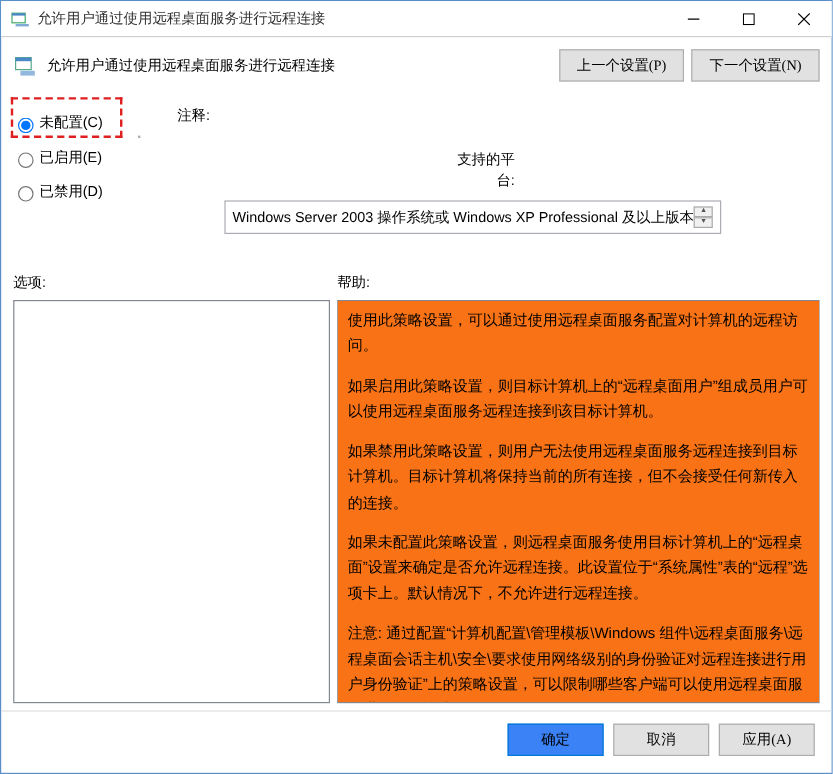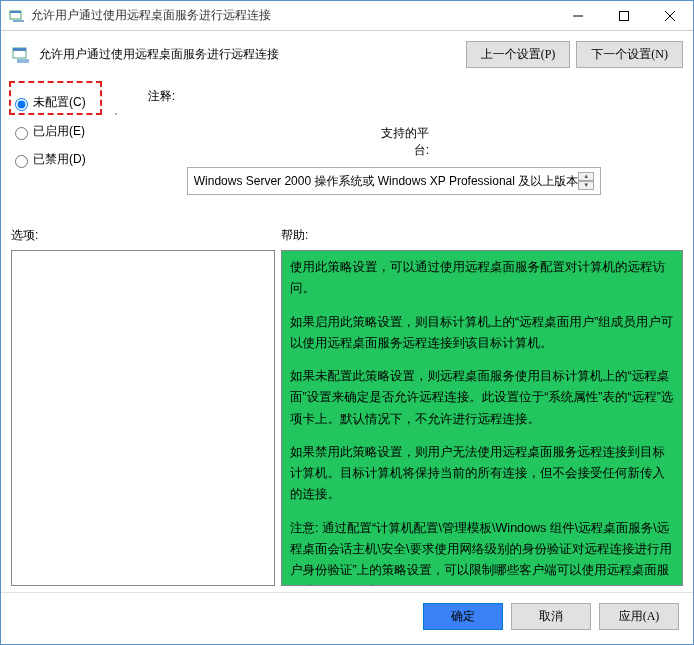--- a/index.html
+++ b/index.html
@@ -242,7 +242,7 @@
       <div class="field-row" style="align-items:center;">
         <div class="field-label">支持的平台:</div>
         <div class="platform-box">
-          <span>Windows Server 2000 操作系统或 Windows XP Professional 及以上版本</span>
+          <span>Windows Server 2003 操作系统或 Windows XP Professional 及以上版本</span>
           <div class="spin">
             <div class="spin-btn">▲</div>
             <div class="spin-btn">▼</div>

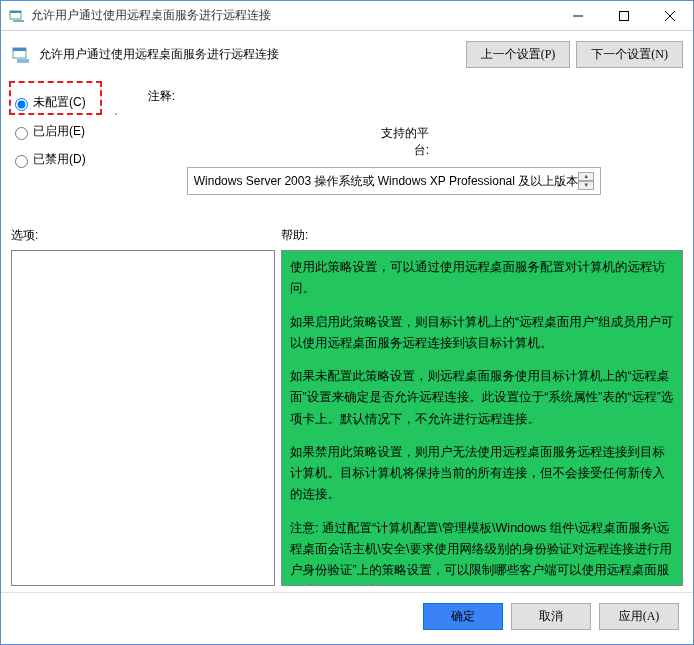--- a/index.html
+++ b/index.html
@@ -142,7 +142,7 @@
   .help-panel {
     flex: 1;
     border: 1px solid #828790;
-    background: #22c55e;
+    background: #f97316;
     overflow-y: scroll;
     padding: 6px 8px;
     line-height: 1.7;

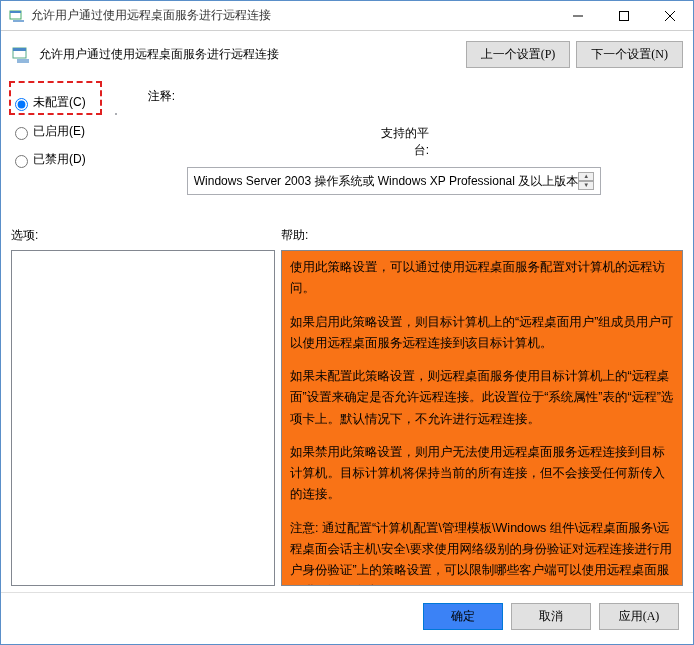--- a/index.html
+++ b/index.html
@@ -262,8 +262,8 @@
     <div class="help-panel">
       <p>使用此策略设置，可以通过使用远程桌面服务配置对计算机的远程访问。</p>
       <p>如果启用此策略设置，则目标计算机上的“远程桌面用户”组成员用户可以使用远程桌面服务远程连接到该目标计算机。</p>
+      <p>如果禁用此策略设置，则用户无法使用远程桌面服务远程连接到目标计算机。目标计算机将保持当前的所有连接，但不会接受任何新传入的连接。</p>
       <p>如果未配置此策略设置，则远程桌面服务使用目标计算机上的“远程桌面”设置来确定是否允许远程连接。此设置位于“系统属性”表的“远程”选项卡上。默认情况下，不允许进行远程连接。</p>
-      <p>如果禁用此策略设置，则用户无法使用远程桌面服务远程连接到目标计算机。目标计算机将保持当前的所有连接，但不会接受任何新传入的连接。</p>
       <p>注意: 通过配置“计算机配置\管理模板\Windows 组件\远程桌面服务\远程桌面会话主机\安全\要求使用网络级别的身份验证对远程连接进行用户身份验证”上的策略设置，可以限制哪些客户端可以使用远程桌面服务进行远程连接。</p>
 
     </div>

